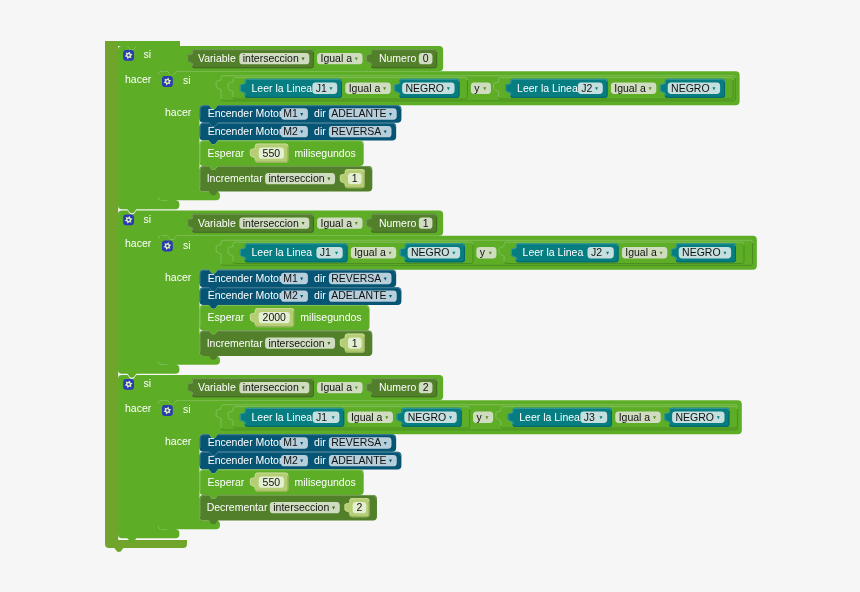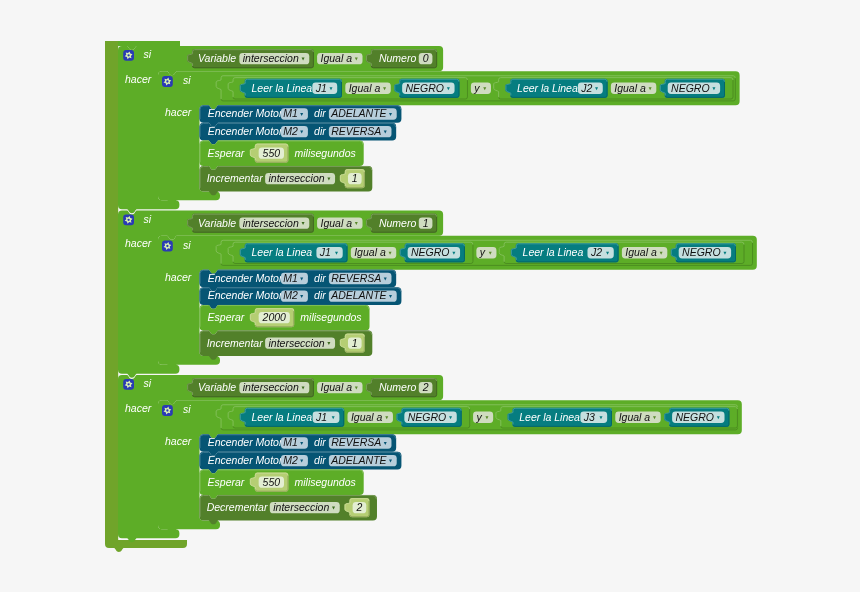--- a/index.html
+++ b/index.html
@@ -5,7 +5,7 @@
   html,body{margin:0;padding:0;background:#f6f6f6;}
   body{width:860px;height:592px;overflow:hidden;
        font-family:"Liberation Sans",sans-serif;}
-  #stage{position:relative;width:860px;height:592px;background:#f6f6f6;font-style:italic;}
+  #stage{position:relative;width:860px;height:592px;background:#f6f6f6;}
   #canvas{position:absolute;left:0;top:0;display:block;}
   .blk-text{font-family:"Liberation Sans",sans-serif;font-size:10.5px;fill:#ffffff;}
   .fld-text{font-family:"Liberation Sans",sans-serif;font-size:10.5px;fill:#111111;}

